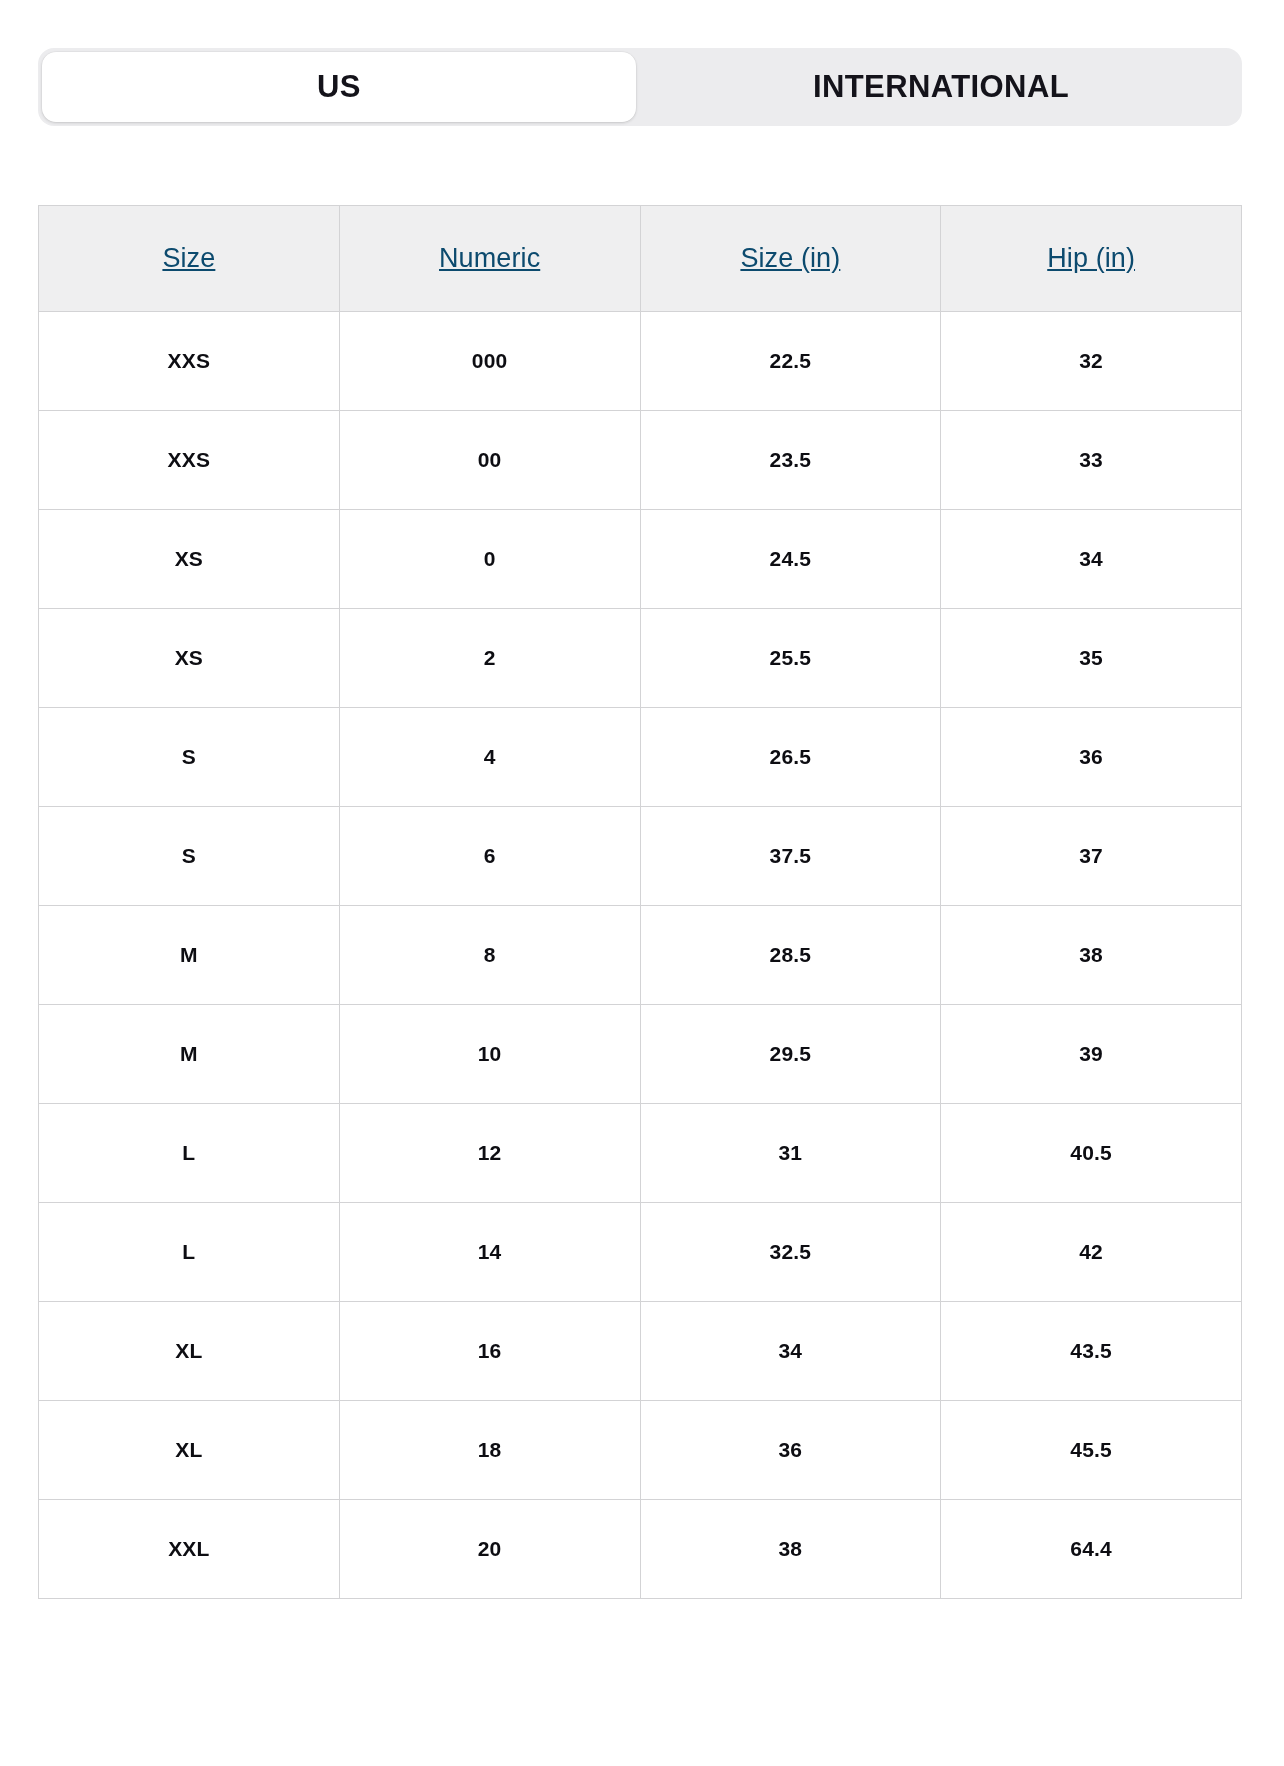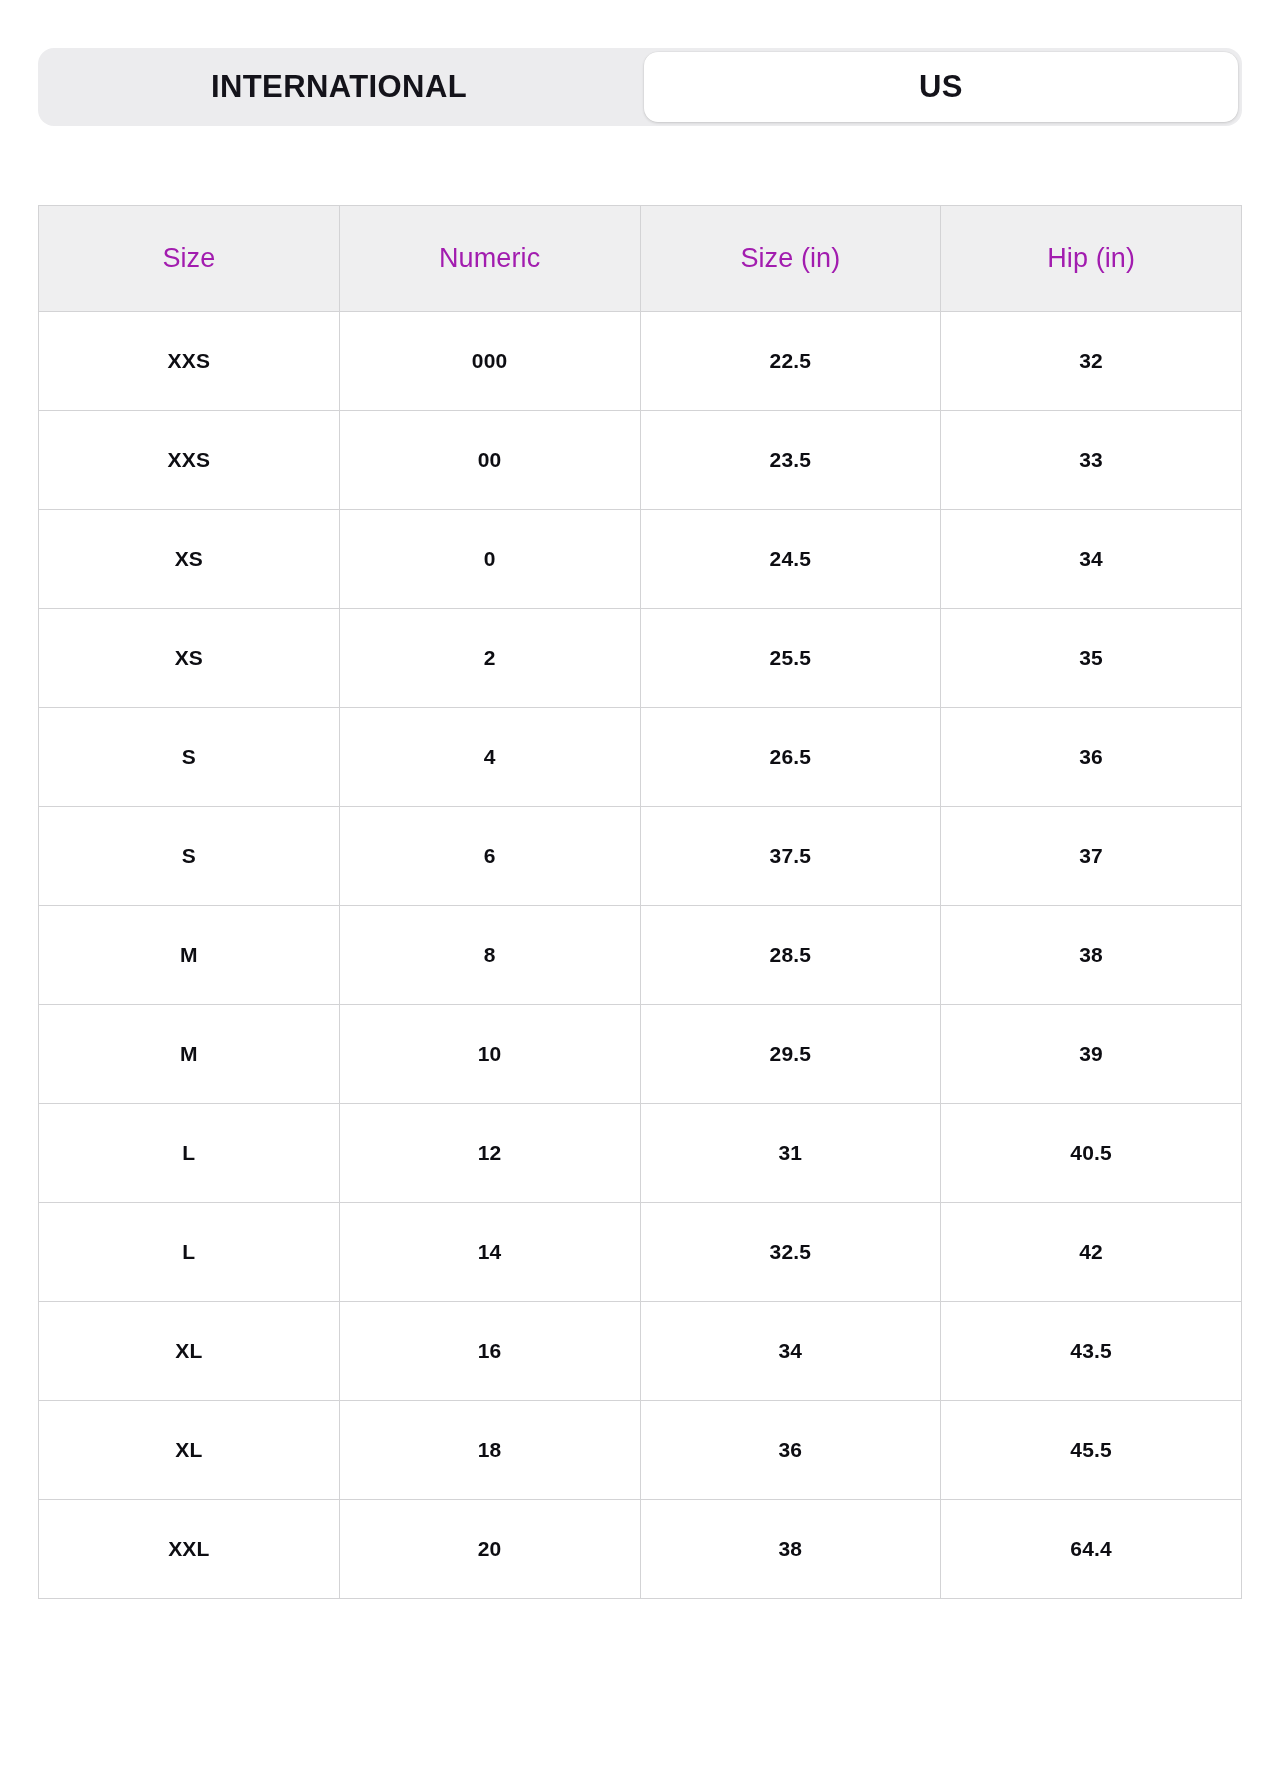--- a/index.html
+++ b/index.html
@@ -109,8 +109,8 @@
 
   <div class="segmented-wrap">
     <div class="segmented">
+      <button class="seg-btn active">US</button>
       <button class="seg-btn">INTERNATIONAL</button>
-      <button class="seg-btn active">US</button>
     </div>
   </div>
 

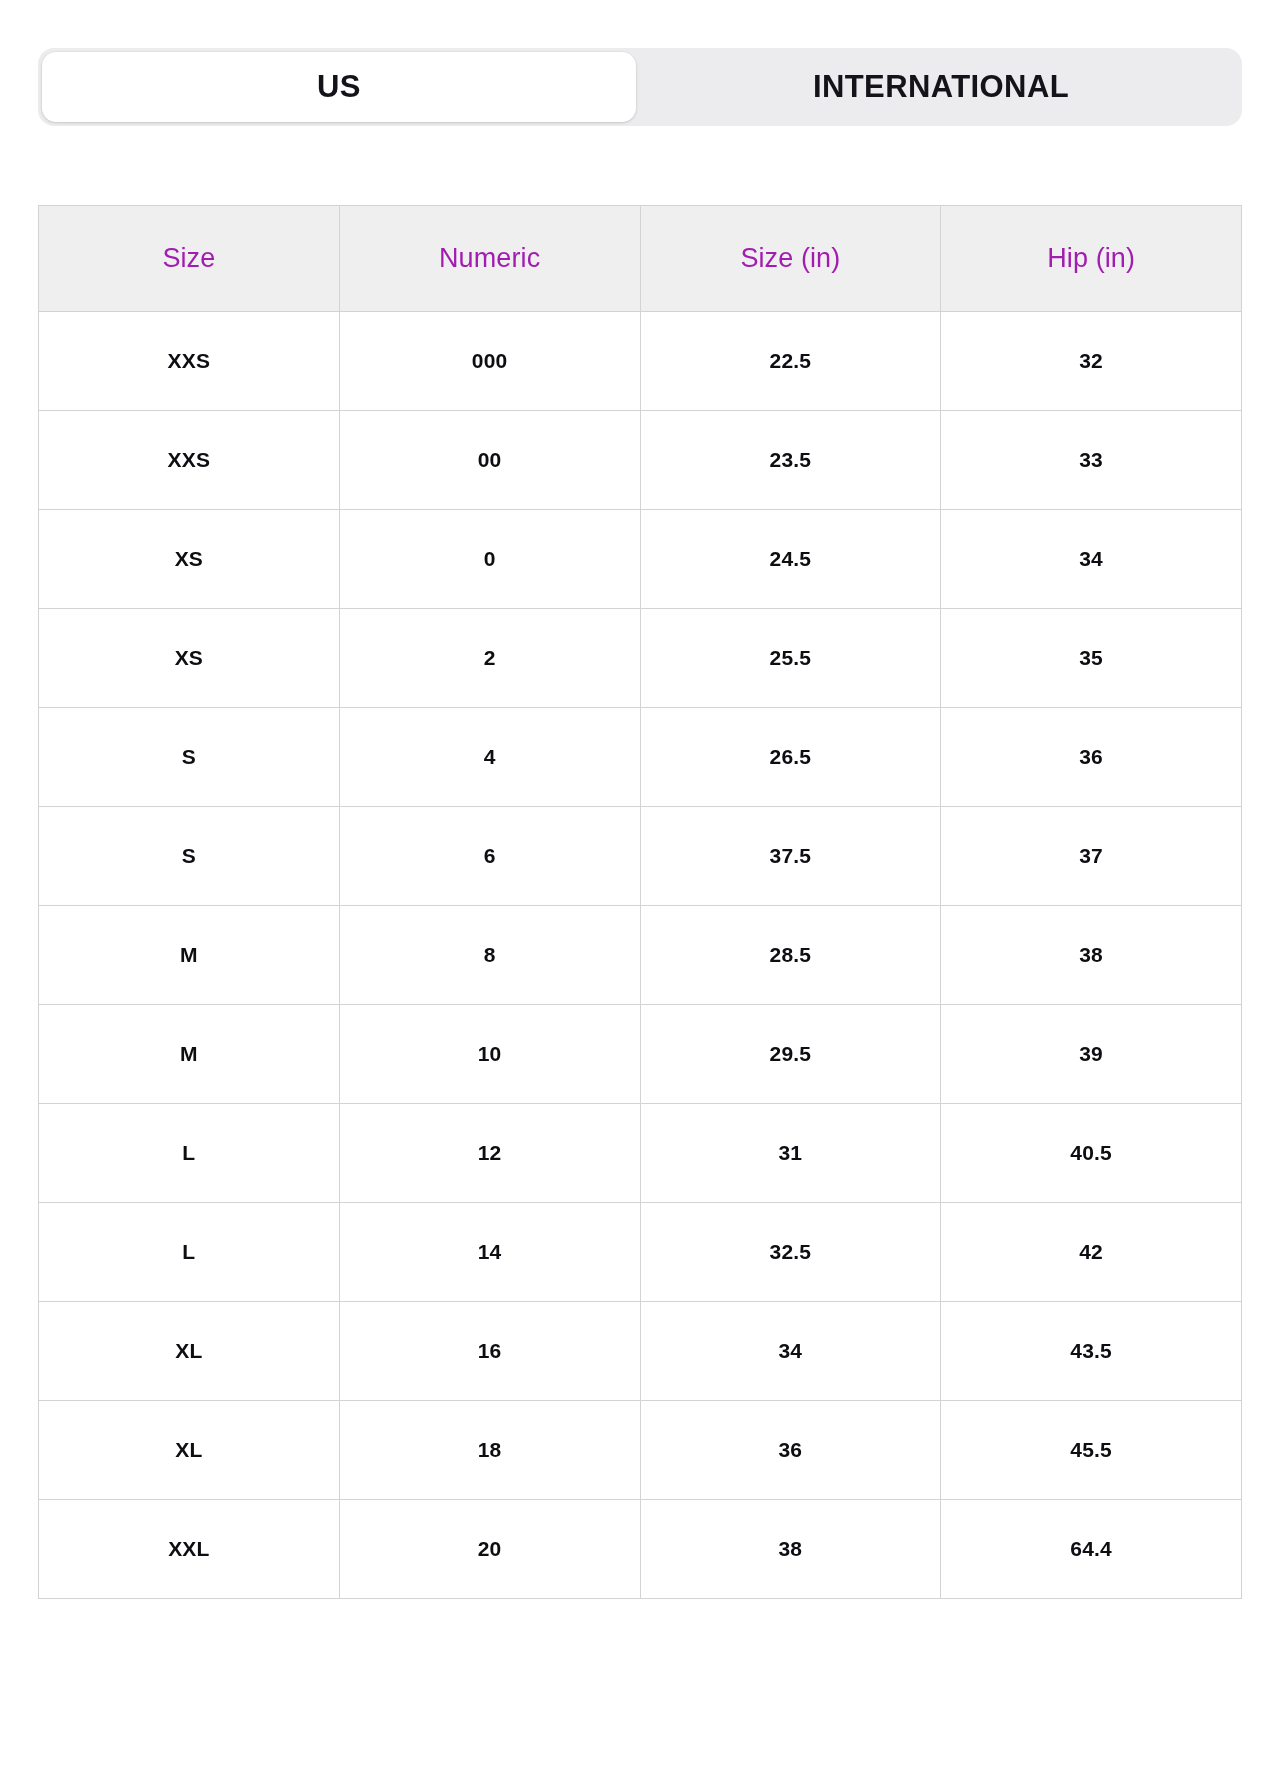--- a/index.html
+++ b/index.html
@@ -90,8 +90,9 @@
     height: 106px;
     font-size: 27px;
     font-weight: 400;
-    color: #a21caf;
+    color: #0c4a6e;
     letter-spacing: 0.1px;
+    text-decoration: underline;
   }
   table.size-table tbody td {
     background: #ffffff;

